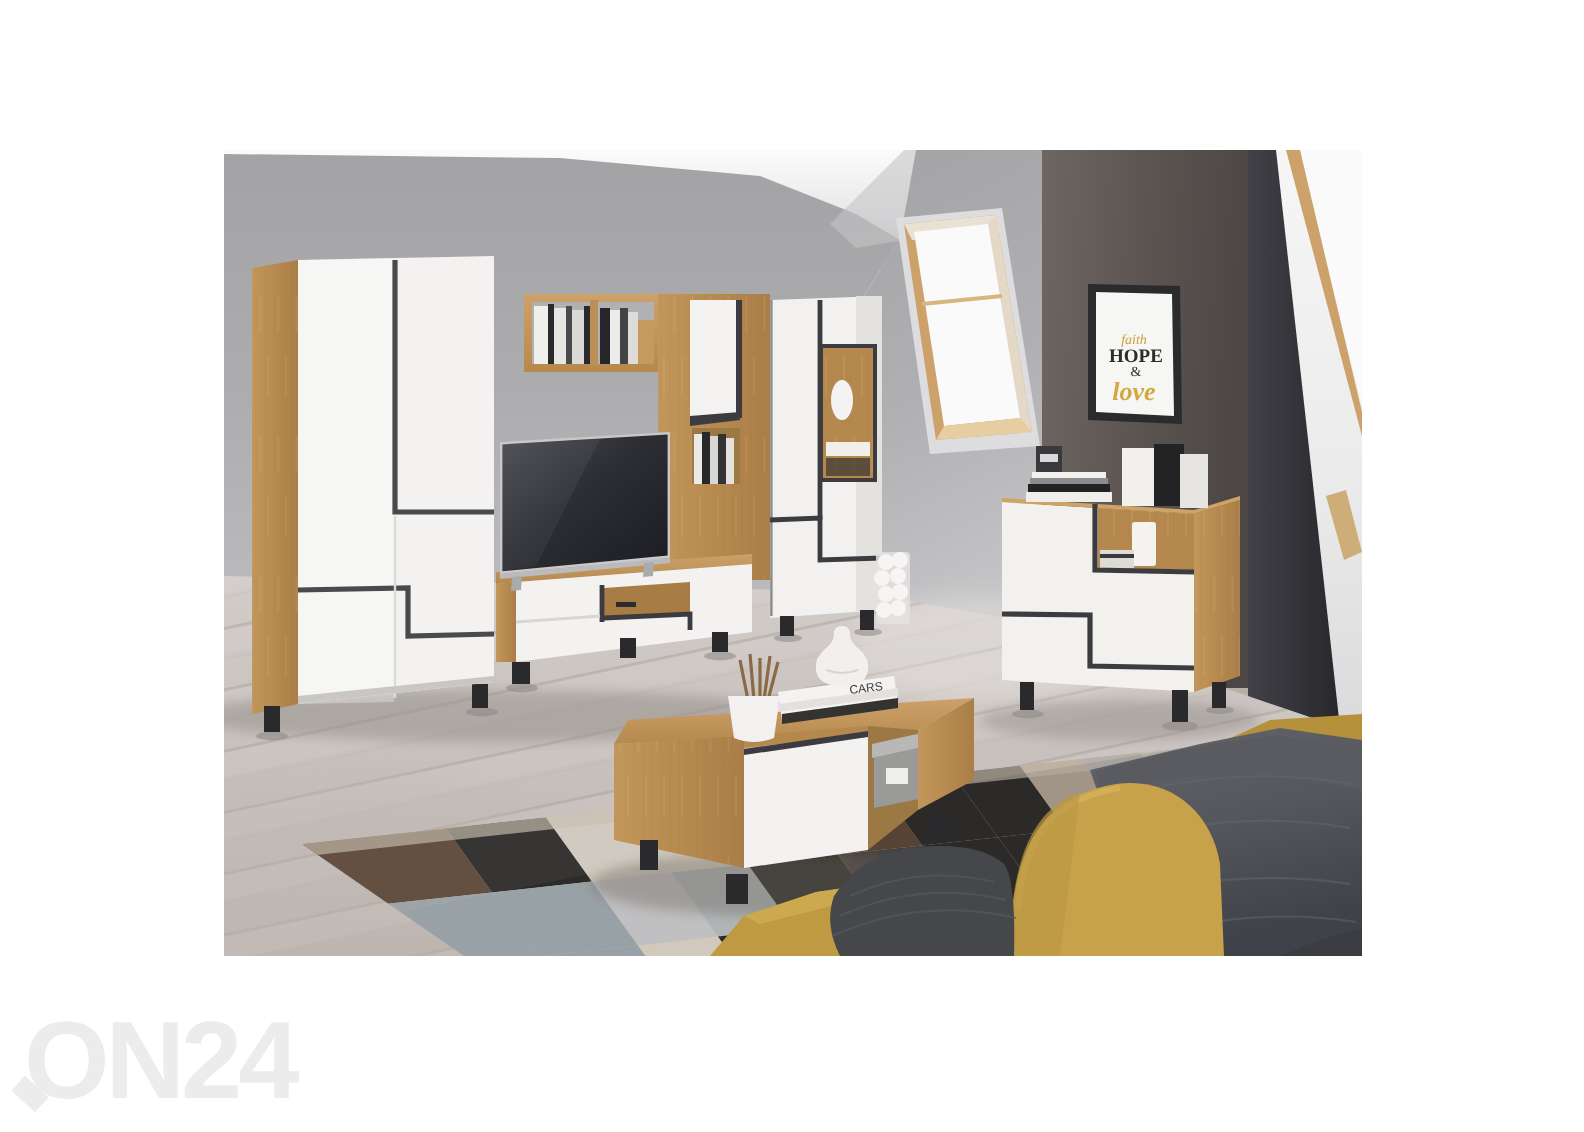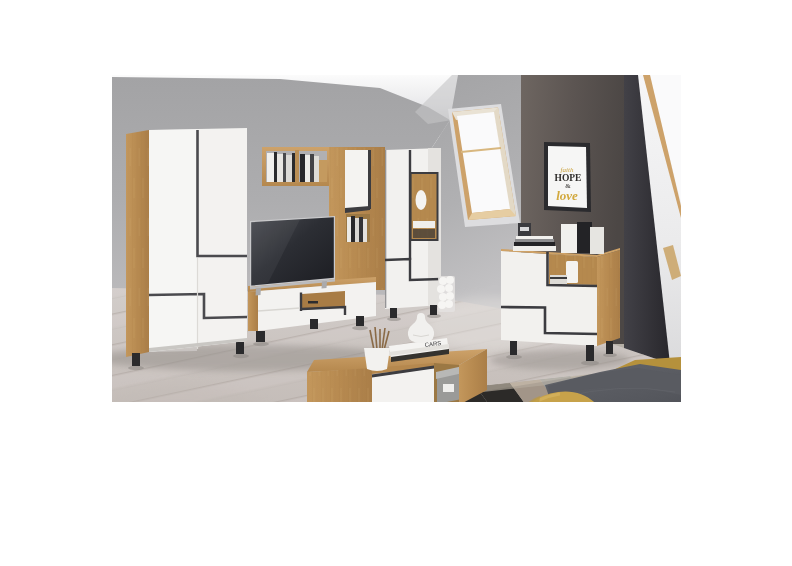--- a/index.html
+++ b/index.html
@@ -2,7 +2,7 @@
 <html><head><meta charset="utf-8">
 <style>
 html,body{margin:0;padding:0;background:#fff;}
-#c{position:relative;width:792px;height:402px;overflow:hidden;}
+#c{position:relative;width:792px;height:566px;overflow:hidden;}
 </style></head>
 <body>
 <div id="c">

